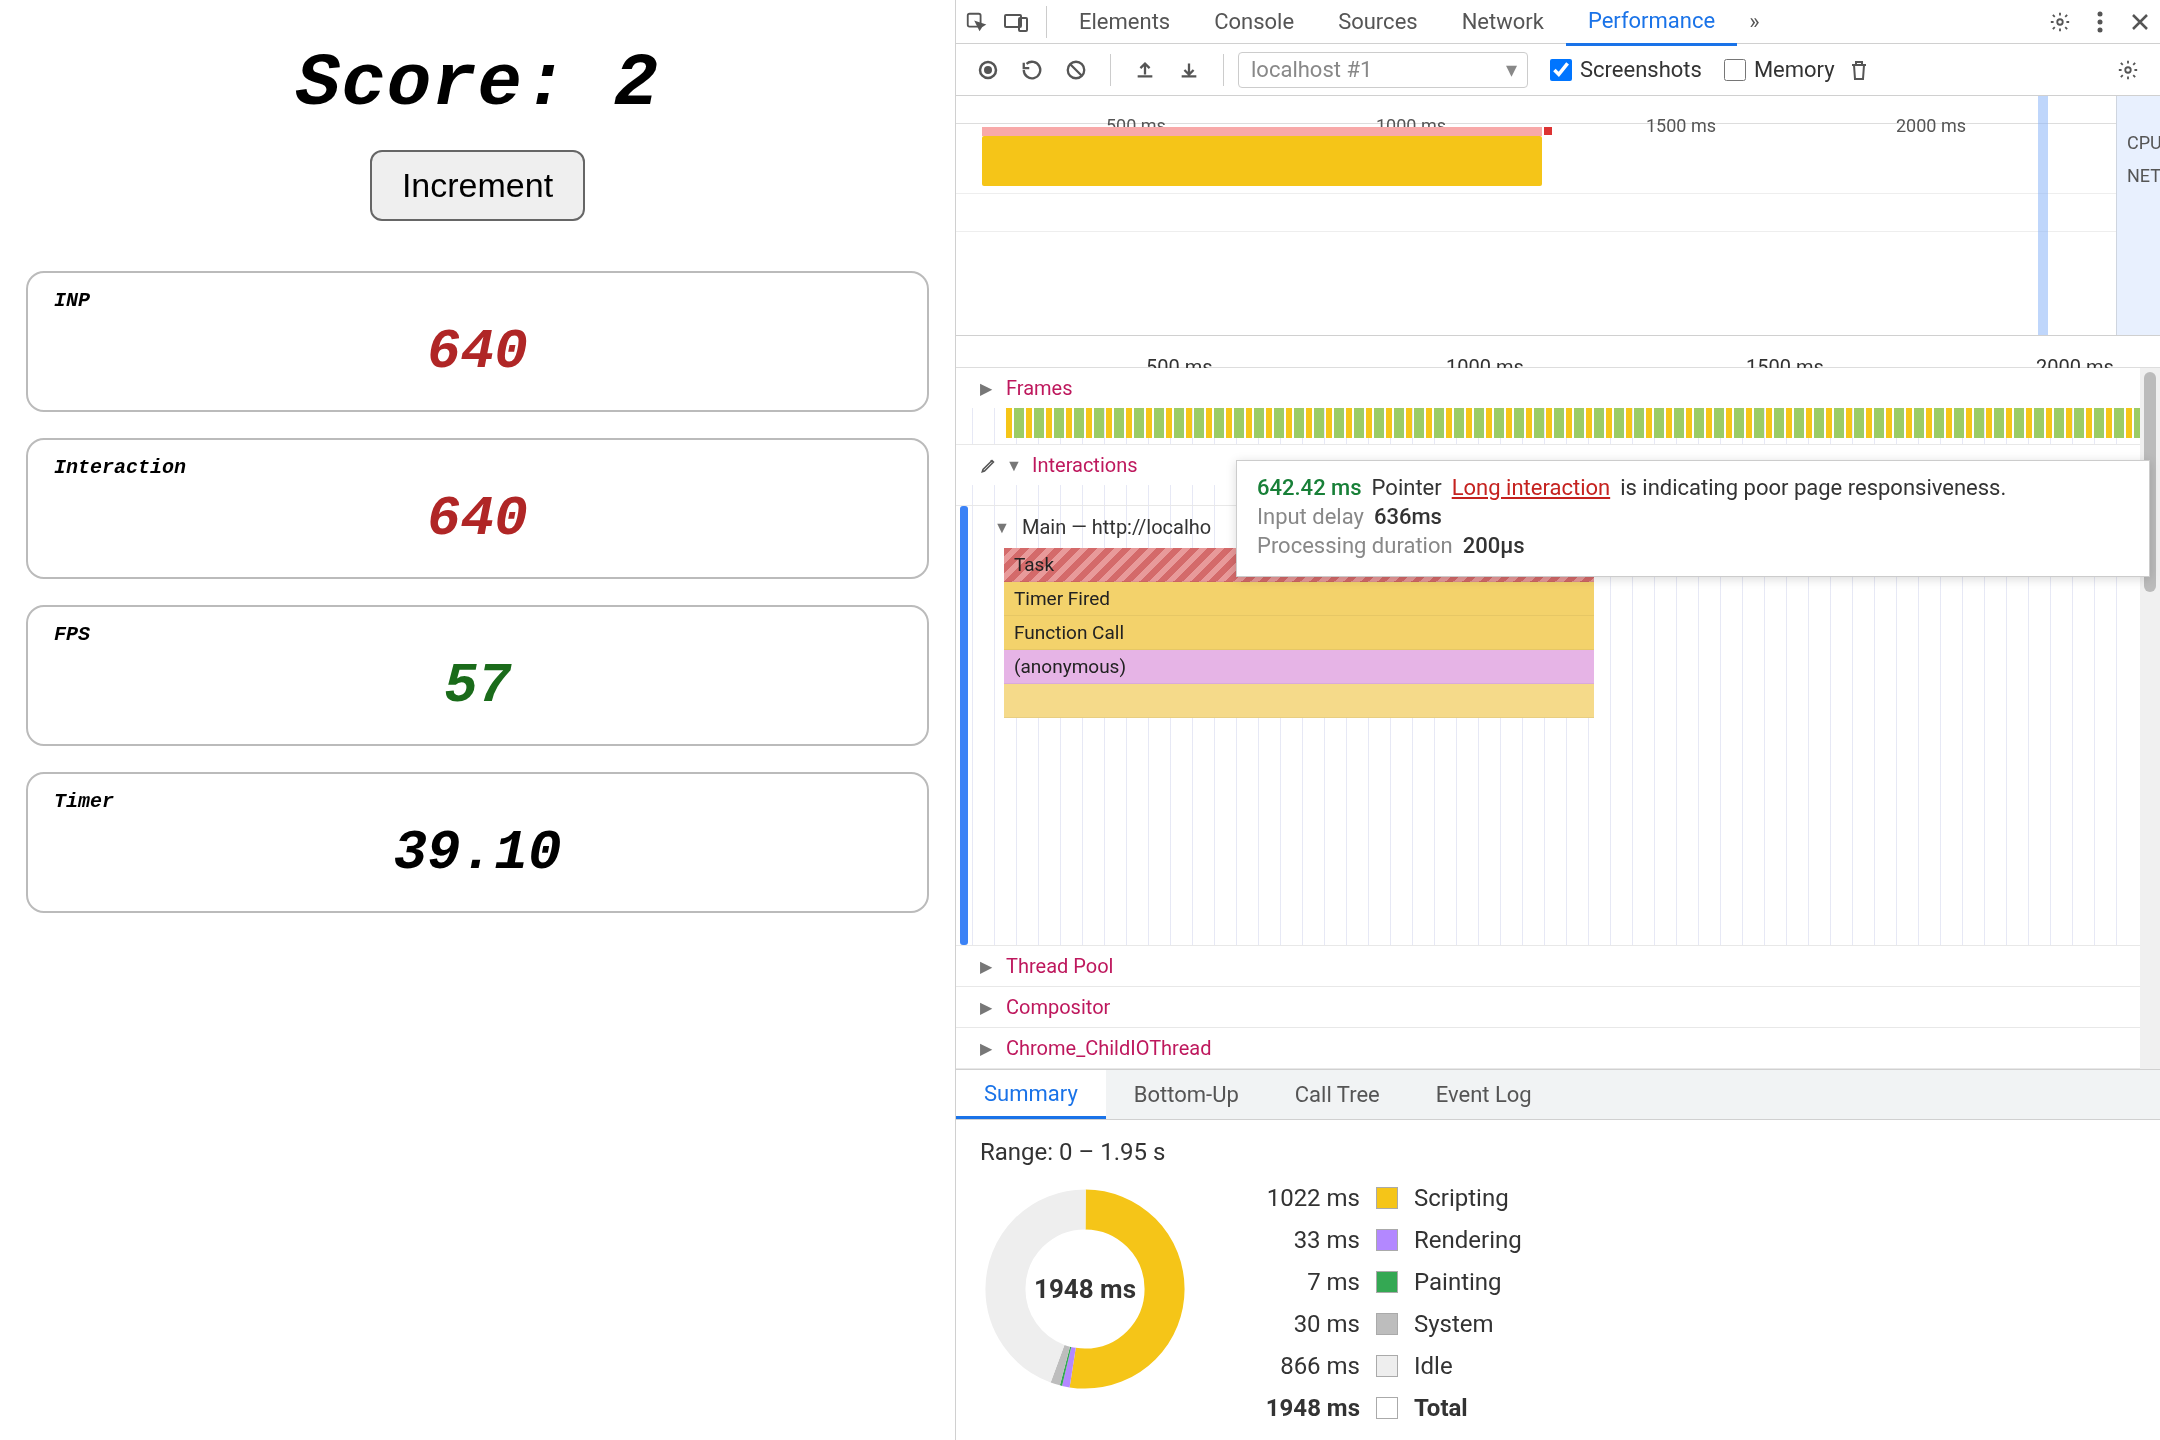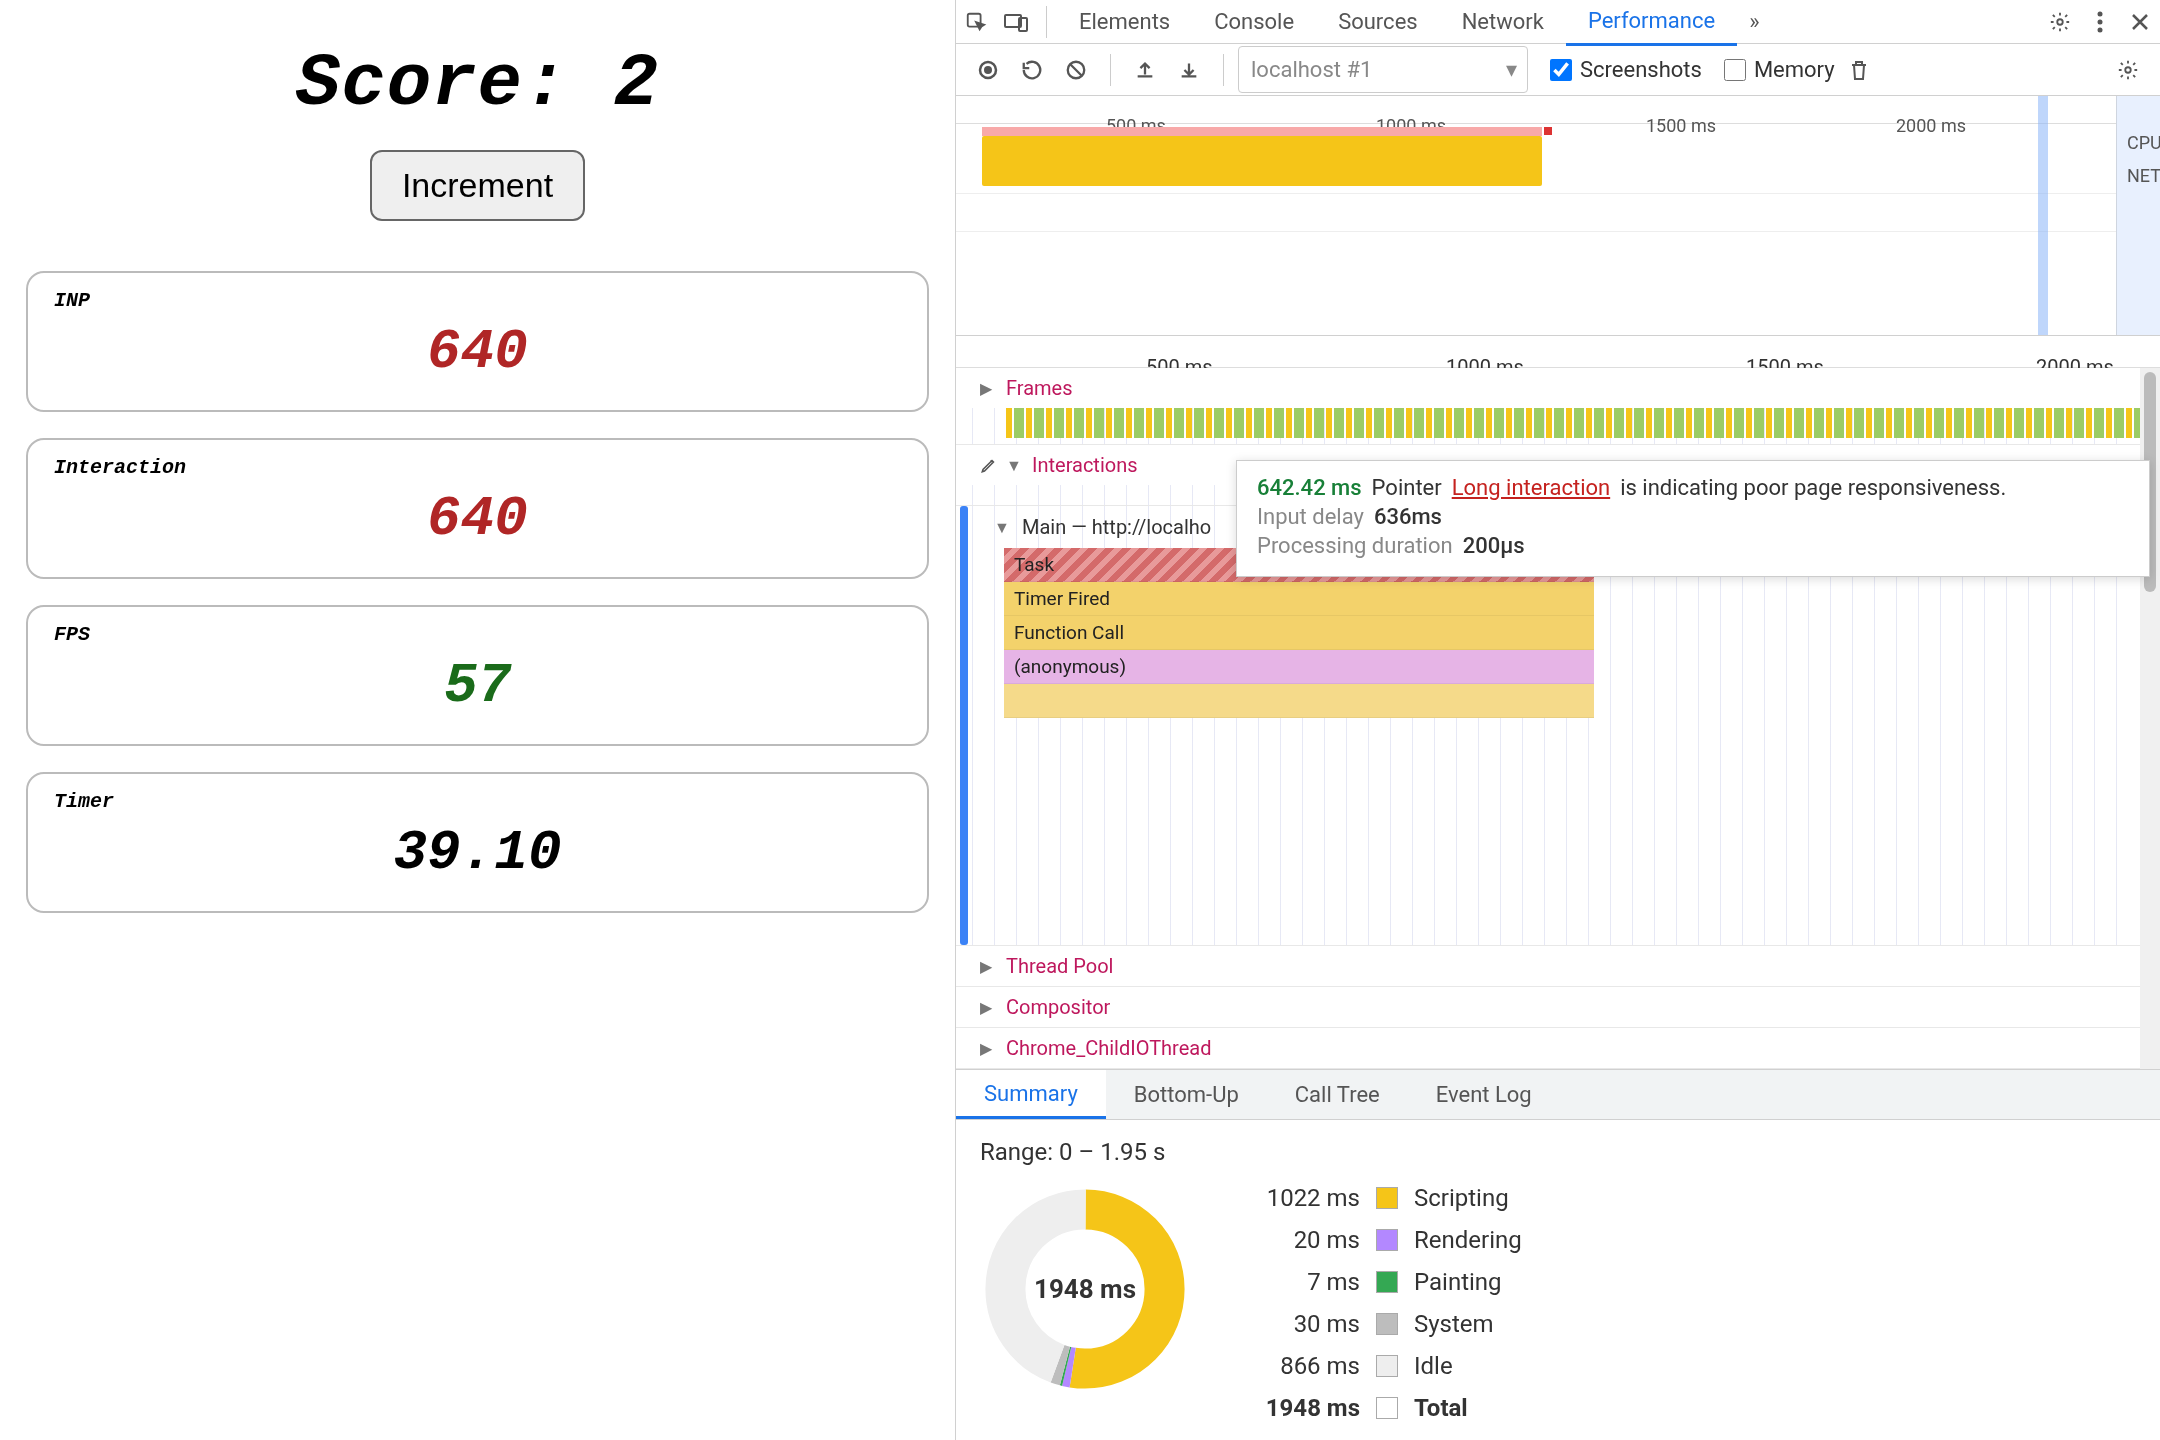--- a/index.html
+++ b/index.html
@@ -92,7 +92,7 @@
 }
 .tb-sep { width: 1px; height: 32px; background: #ccc; margin: 0 10px; }
 .tb-select {
-  height: 47px; border: 1px solid #ccc; border-radius: 4px;
+  height: 36px; border: 1px solid #ccc; border-radius: 4px;
   padding: 0 30px 0 12px; color: #888; min-width: 290px;
   background: #fff; position: relative; display: flex; align-items: center;
 }

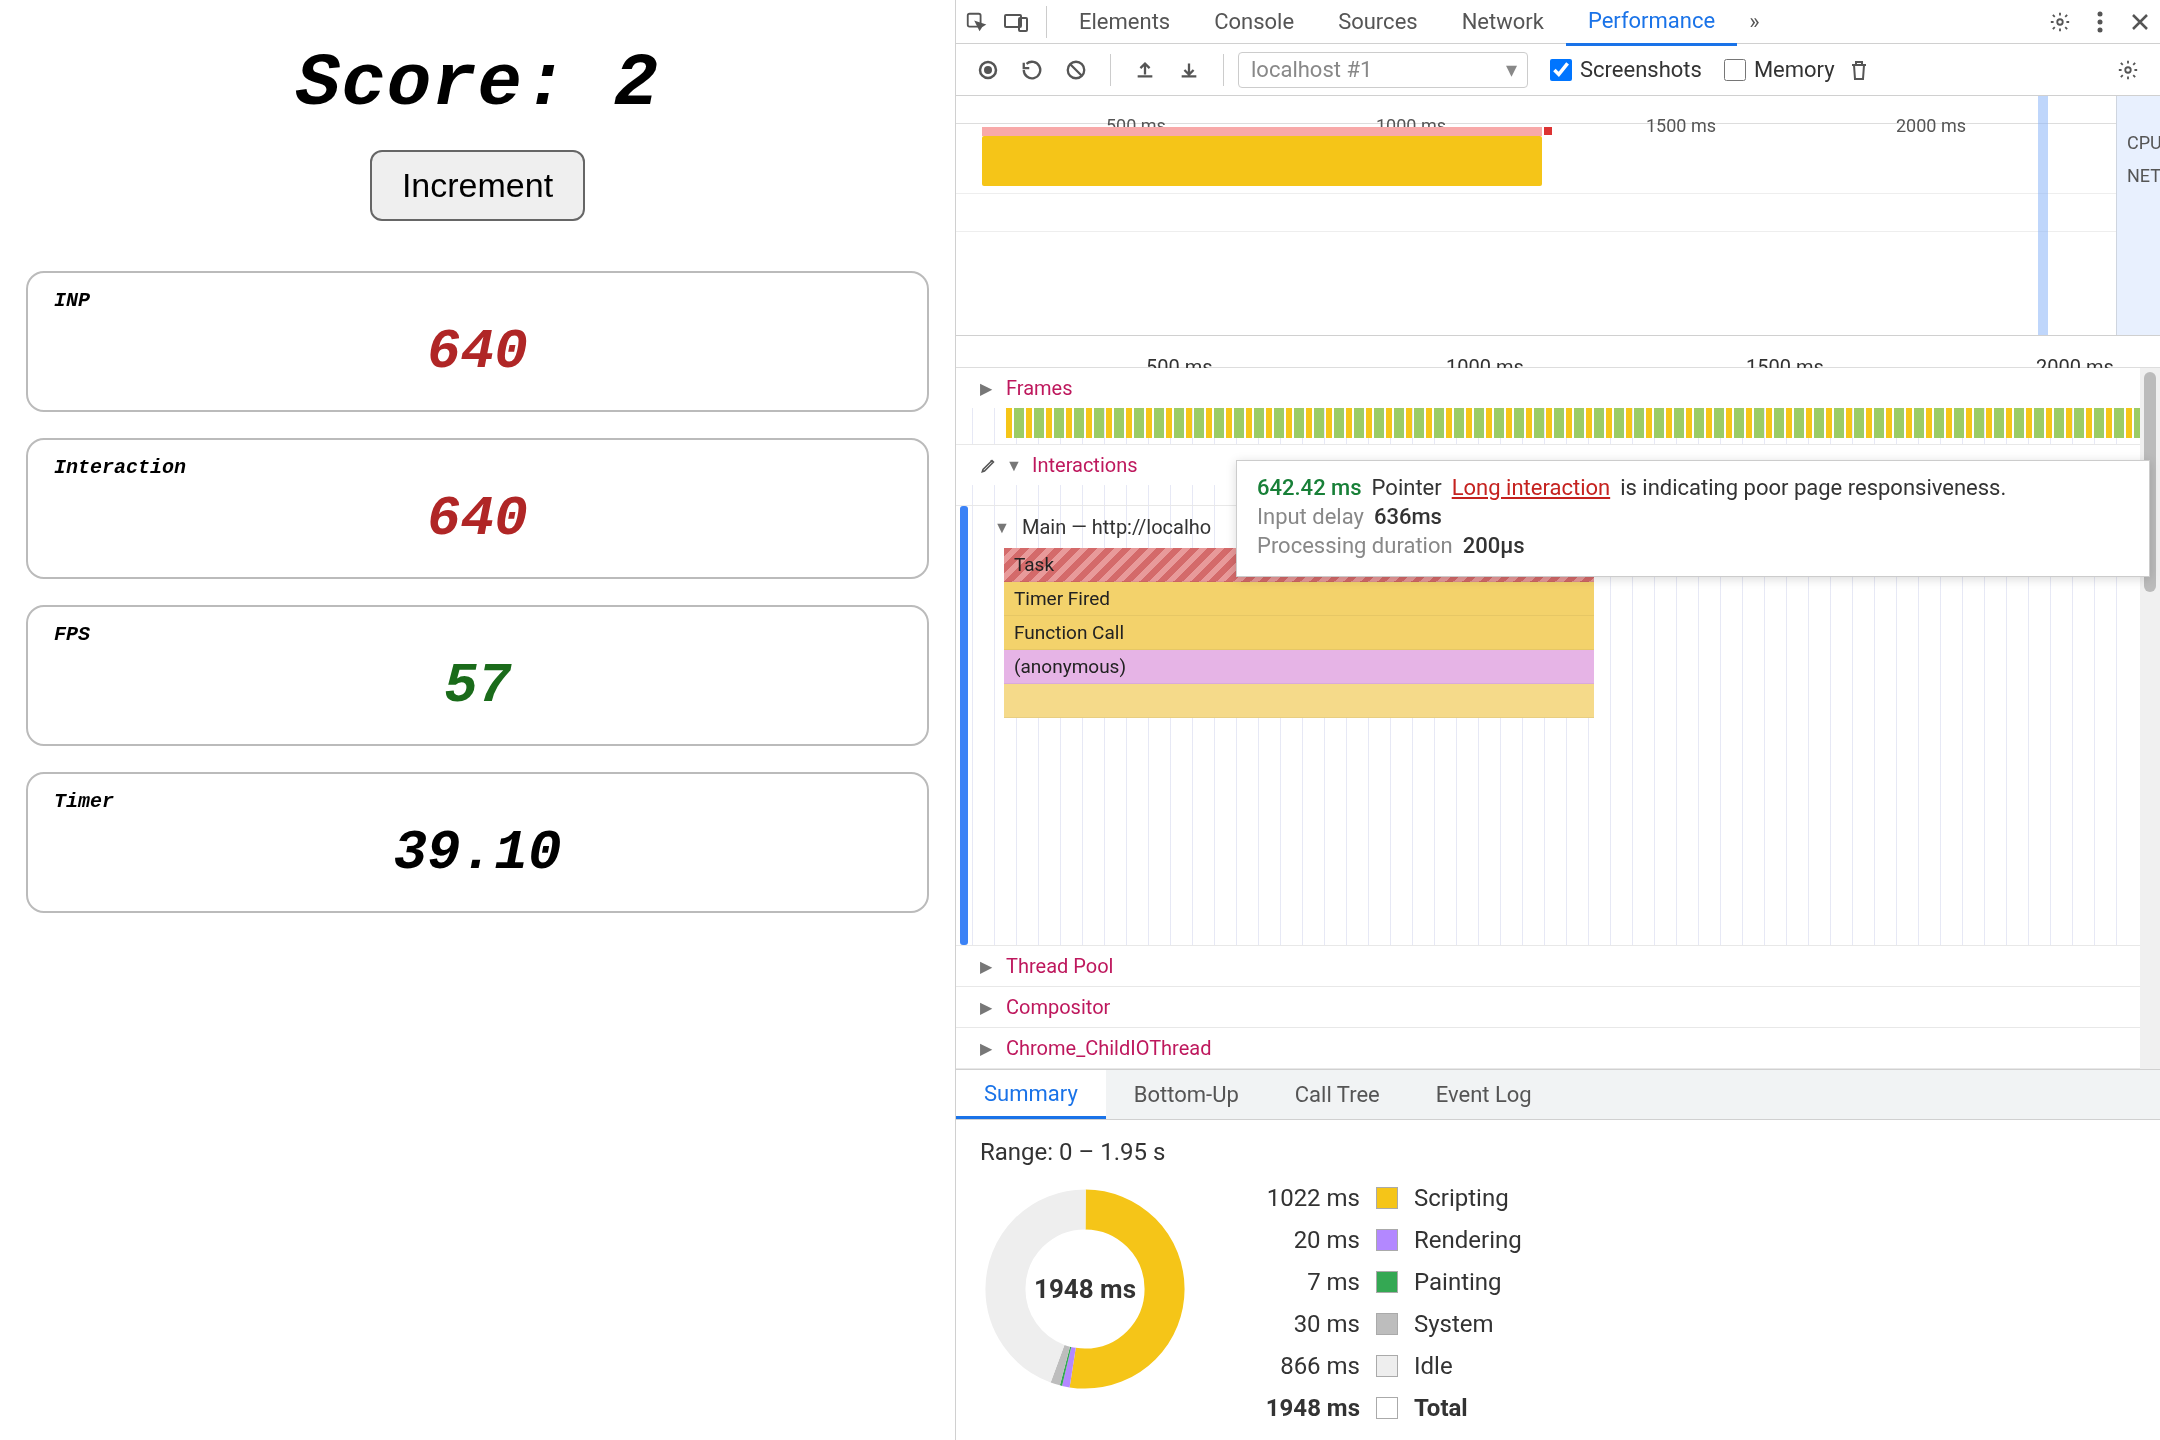--- a/index.html
+++ b/index.html
@@ -513,7 +513,7 @@
             <span class="legend-name">Scripting</span>
           </div>
           <div class="legend-row">
-            <span class="legend-ms">20 ms</span>
+            <span class="legend-ms">33 ms</span>
             <span class="legend-sw" style="background:#b388ff"></span>
             <span class="legend-name">Rendering</span>
           </div>

